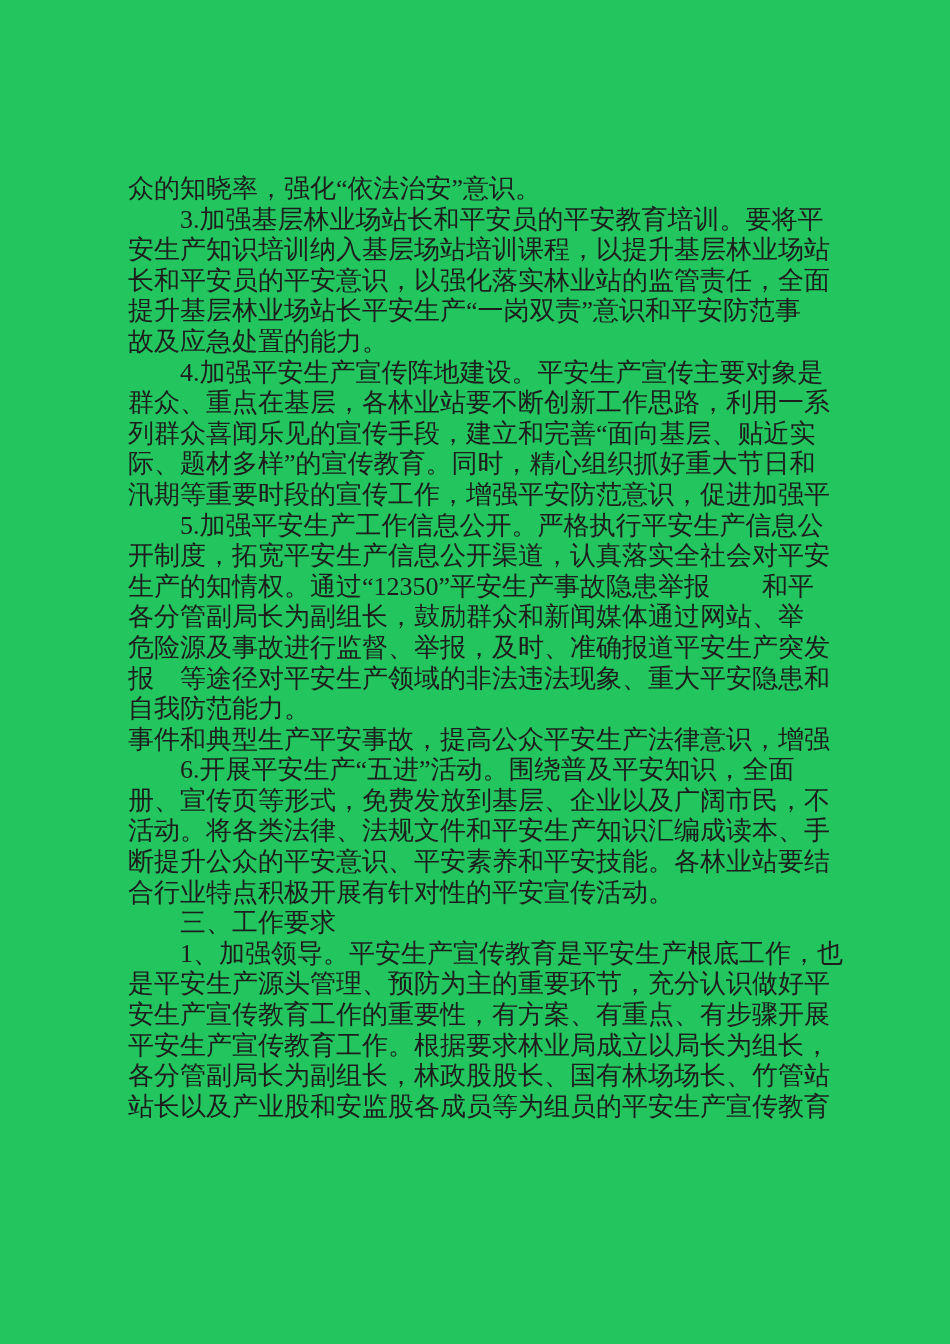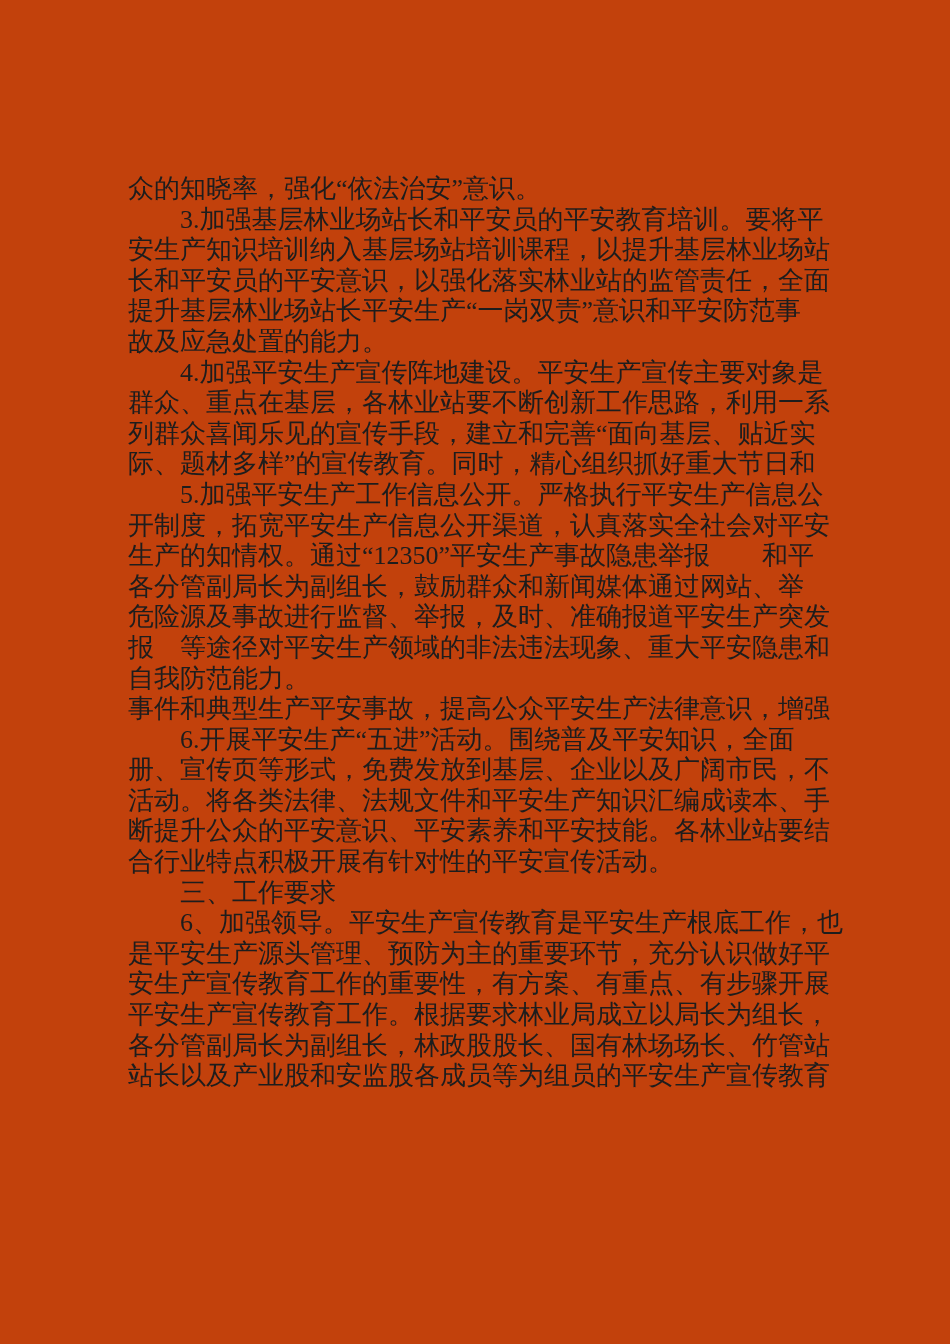--- a/index.html
+++ b/index.html
@@ -11,7 +11,7 @@
     position: relative;
     width: 950px;
     height: 1344px;
-    background: #c2410c;
+    background: #22c55e;
     overflow: hidden;
     font-family: "Liberation Serif", serif;
   }

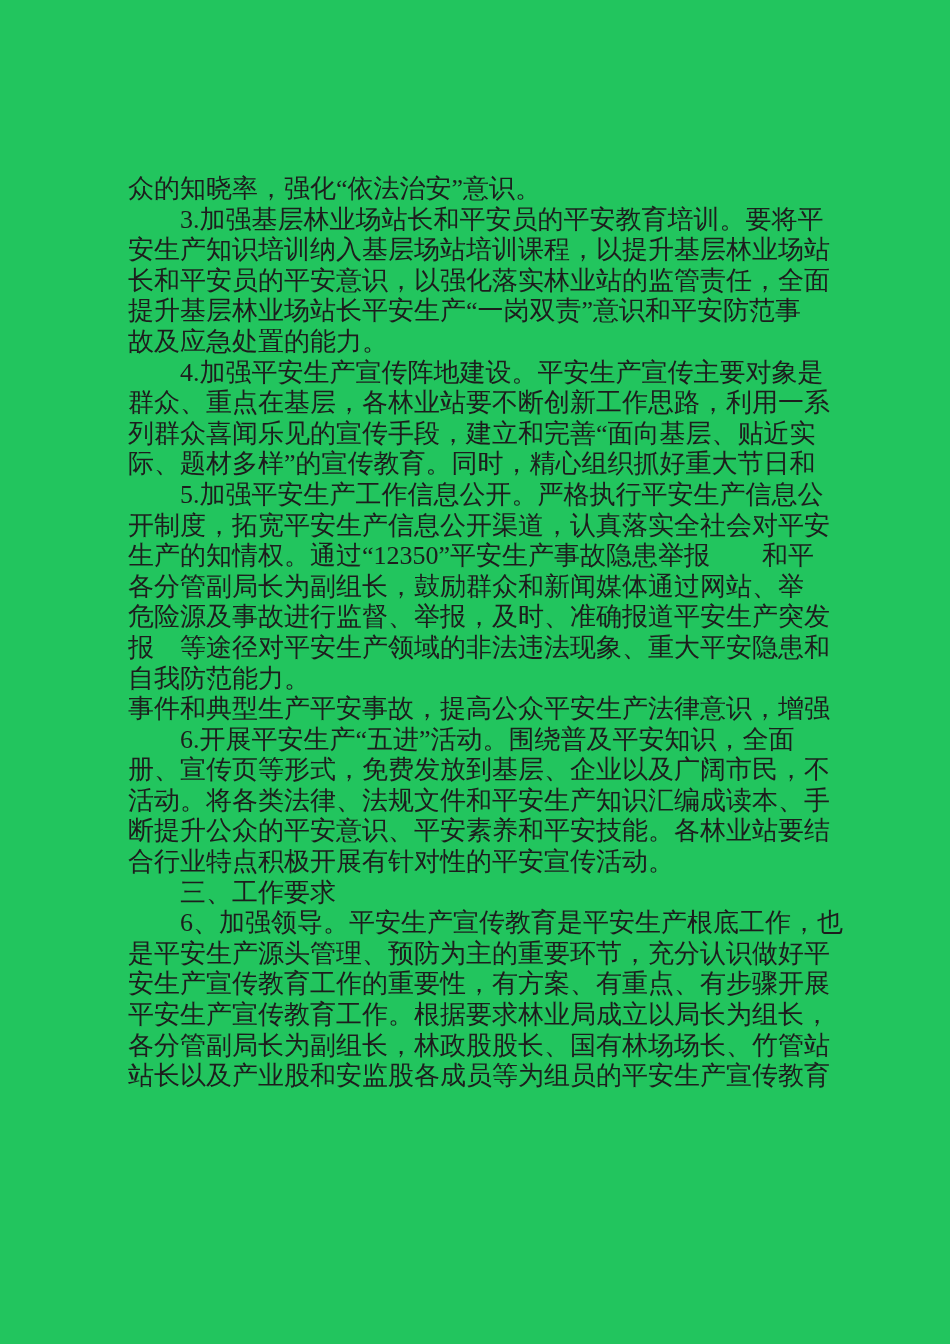--- a/index.html
+++ b/index.html
@@ -45,6 +45,7 @@
       <div class="line">群众、重点在基层，各林业站要不断创新工作思路，利用一系</div>
       <div class="line">列群众喜闻乐见的宣传手段，建立和完善“面向基层、贴近实</div>
       <div class="line">际、题材多样”的宣传教育。同时，精心组织抓好重大节日和</div>
+      <div class="line">汛期等重要时段的宣传工作，增强平安防范意识，促进加强平</div>
       <div class="line">　　5.加强平安生产工作信息公开。严格执行平安生产信息公</div>
       <div class="line">开制度，拓宽平安生产信息公开渠道，认真落实全社会对平安</div>
       <div class="line">生产的知情权。通过“12350”平安生产事故隐患举报　　和平</div>

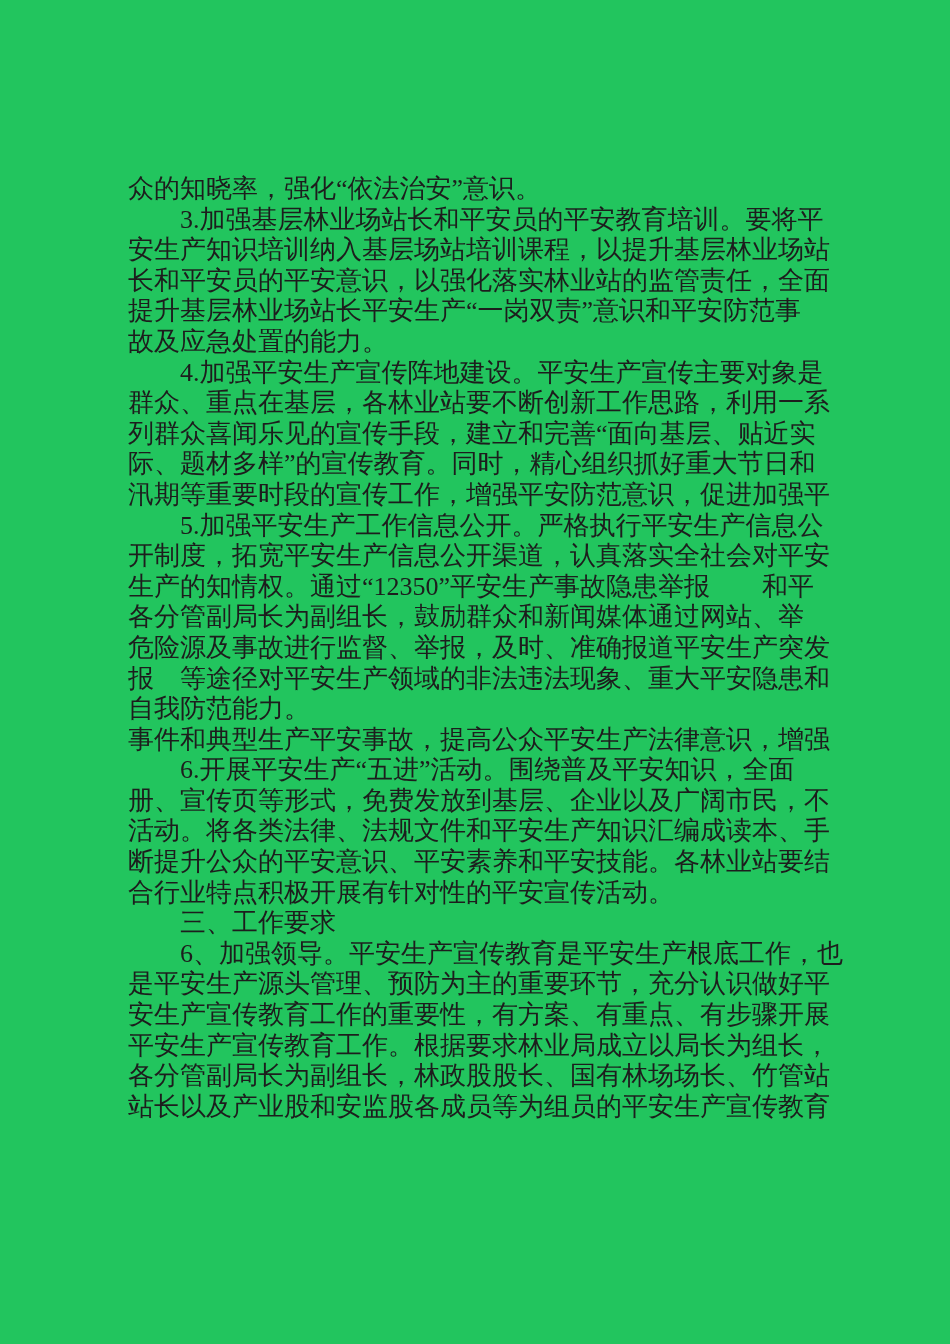--- a/index.html
+++ b/index.html
@@ -60,7 +60,7 @@
       <div class="line">断提升公众的平安意识、平安素养和平安技能。各林业站要结</div>
       <div class="line">合行业特点积极开展有针对性的平安宣传活动。</div>
       <div class="line">　　三、工作要求</div>
-      <div class="line">　　6、加强领导。平安生产宣传教育是平安生产根底工作，也</div>
+      <div class="line">　　1、加强领导。平安生产宣传教育是平安生产根底工作，也</div>
       <div class="line">是平安生产源头管理、预防为主的重要环节，充分认识做好平</div>
       <div class="line">安生产宣传教育工作的重要性，有方案、有重点、有步骤开展</div>
       <div class="line">平安生产宣传教育工作。根据要求林业局成立以局长为组长，</div>

